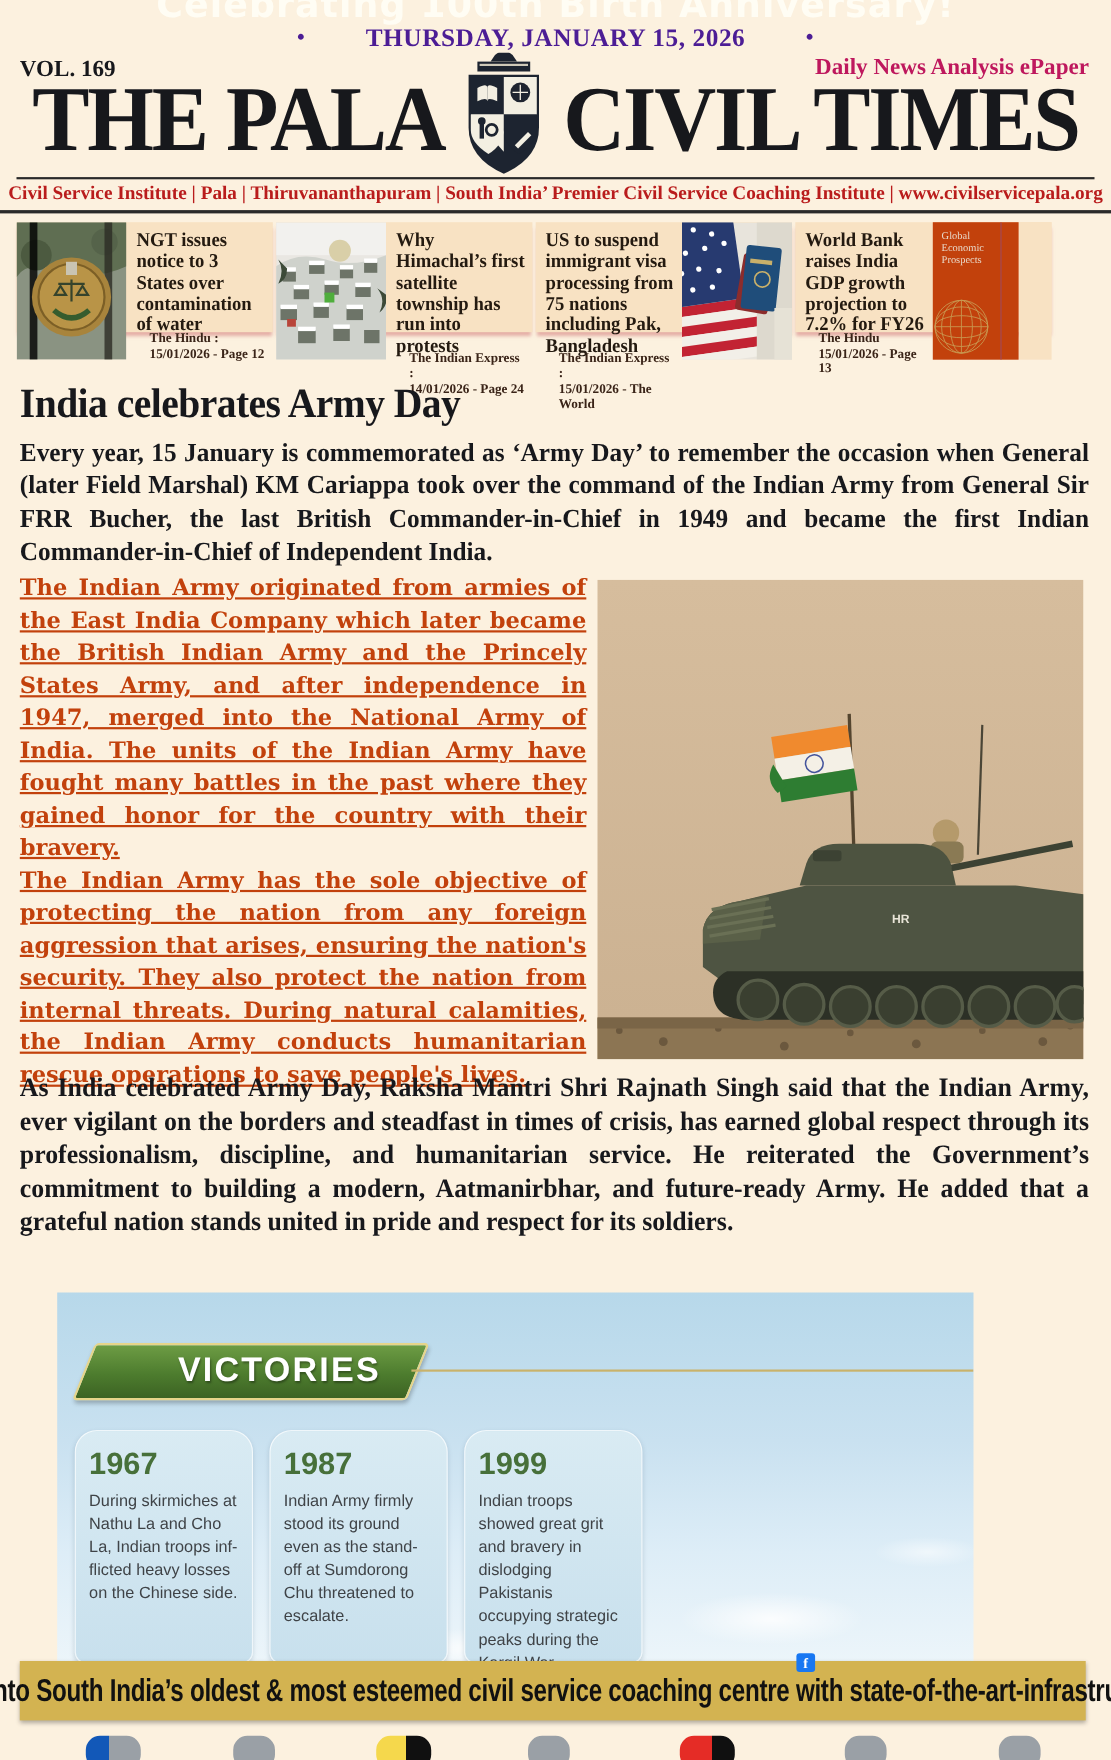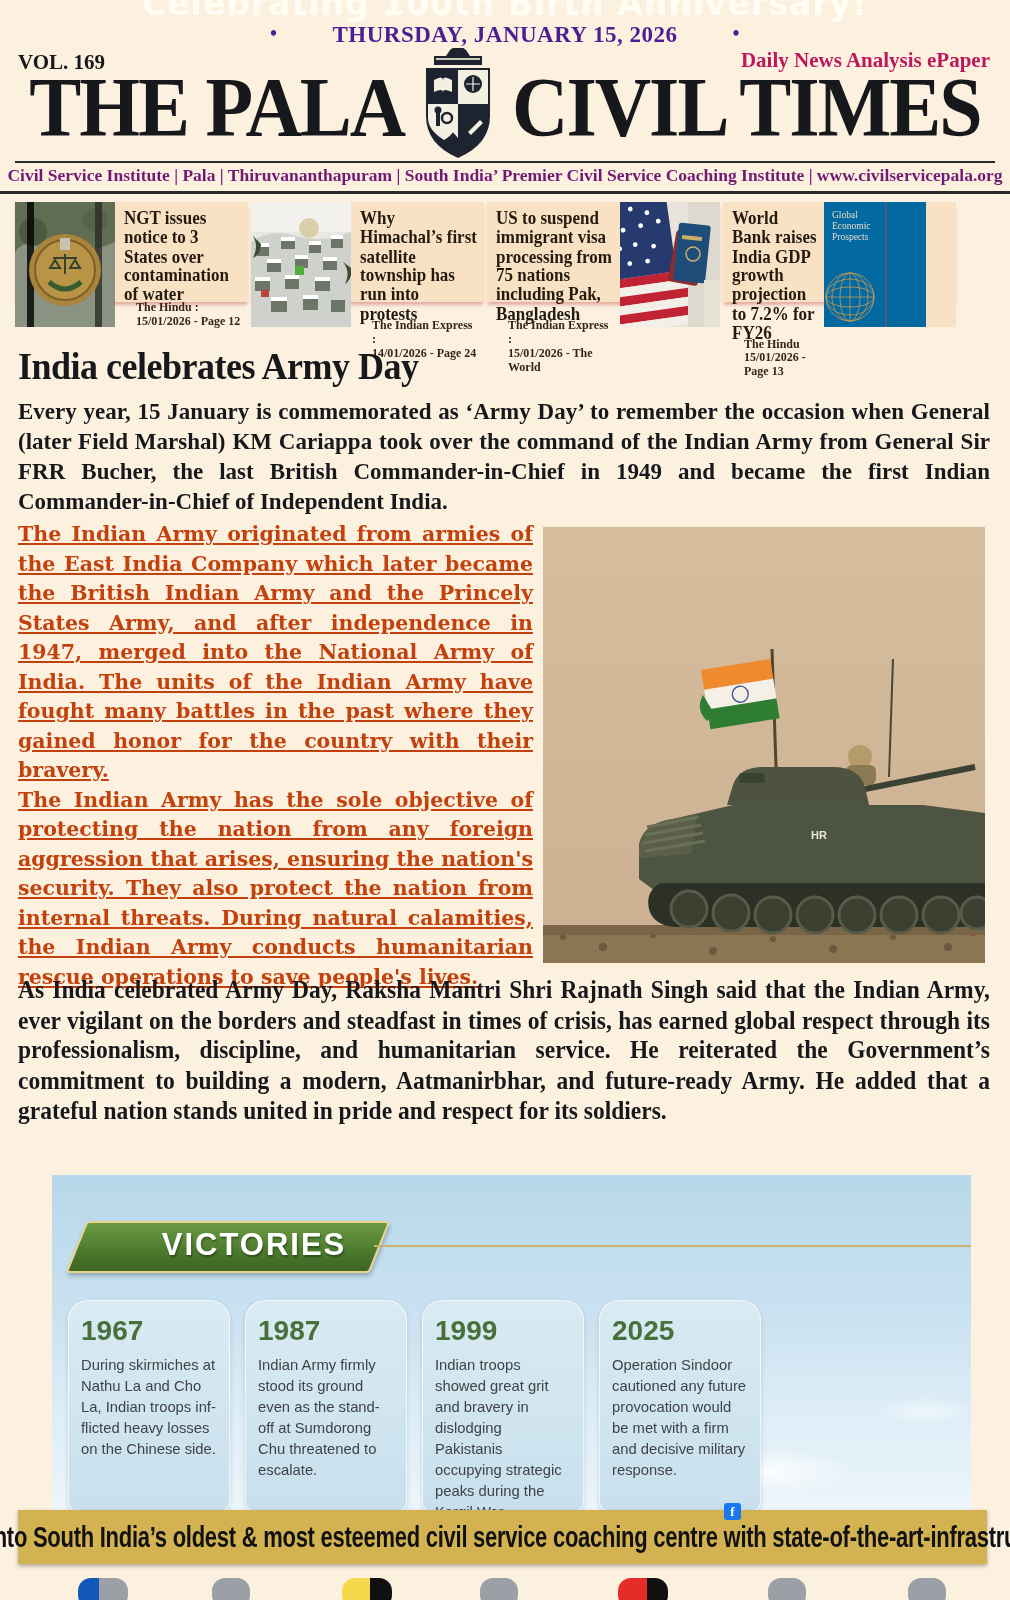--- a/index.html
+++ b/index.html
@@ -22,7 +22,7 @@
   .crest{width:88px;height:114px;flex:0 0 auto;margin-top:-6px;}
   .rule1{position:absolute;top:161px;left:15px;right:15px;height:2px;background:#2a2a2a;}
   .tagline{position:absolute;top:165px;left:0;width:100%;text-align:center;font-weight:bold;
-      font-size:17.5px;color:#701a75;}
+      font-size:17.5px;color:#b91c1c;}
   .rule2{position:absolute;top:191px;left:0;right:0;height:3px;background:#2a2a2a;}
 
   

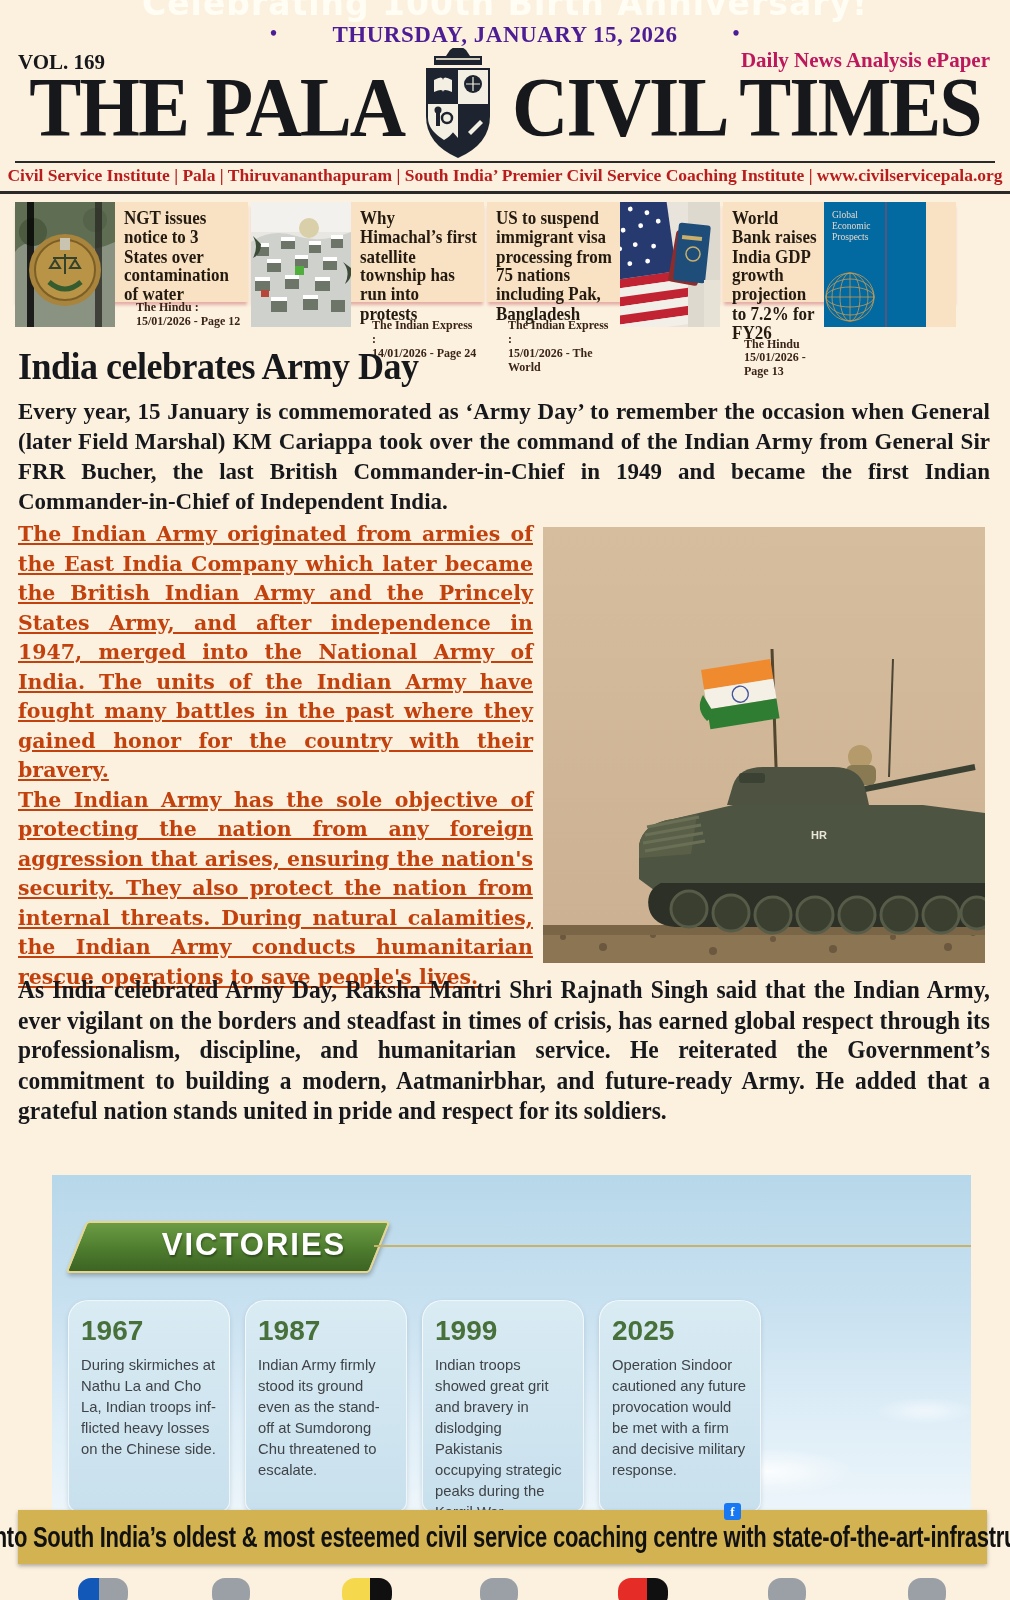--- a/index.html
+++ b/index.html
@@ -36,8 +36,8 @@
   .news-headline{font-weight:bold;font-size:17px;line-height:1.08;color:#241a10;
       transform:scaleY(1.05);transform-origin:top left;}
   .news-source{font-weight:bold;font-size:12px;line-height:1.15;color:#3a2418;margin-left:12px;}
-  .cover-wrap{width:78px;height:125px;flex:0 0 auto;background:#0369a1;position:relative;
-      margin-right:0;padding-left:24px;}
+  .cover-wrap{width:78px;height:125px;flex:0 0 auto;background:#c2410c;position:relative;
+      margin-right:0;}
   .cover-title{position:absolute;top:8px;left:8px;font-family:"Liberation Serif",serif;
       font-size:9.5px;line-height:1.15;color:#e9d8c8;width:50px;}
   .card4-pad{width:30px;height:125px;background:#f8e2c3;flex:0 0 auto;}

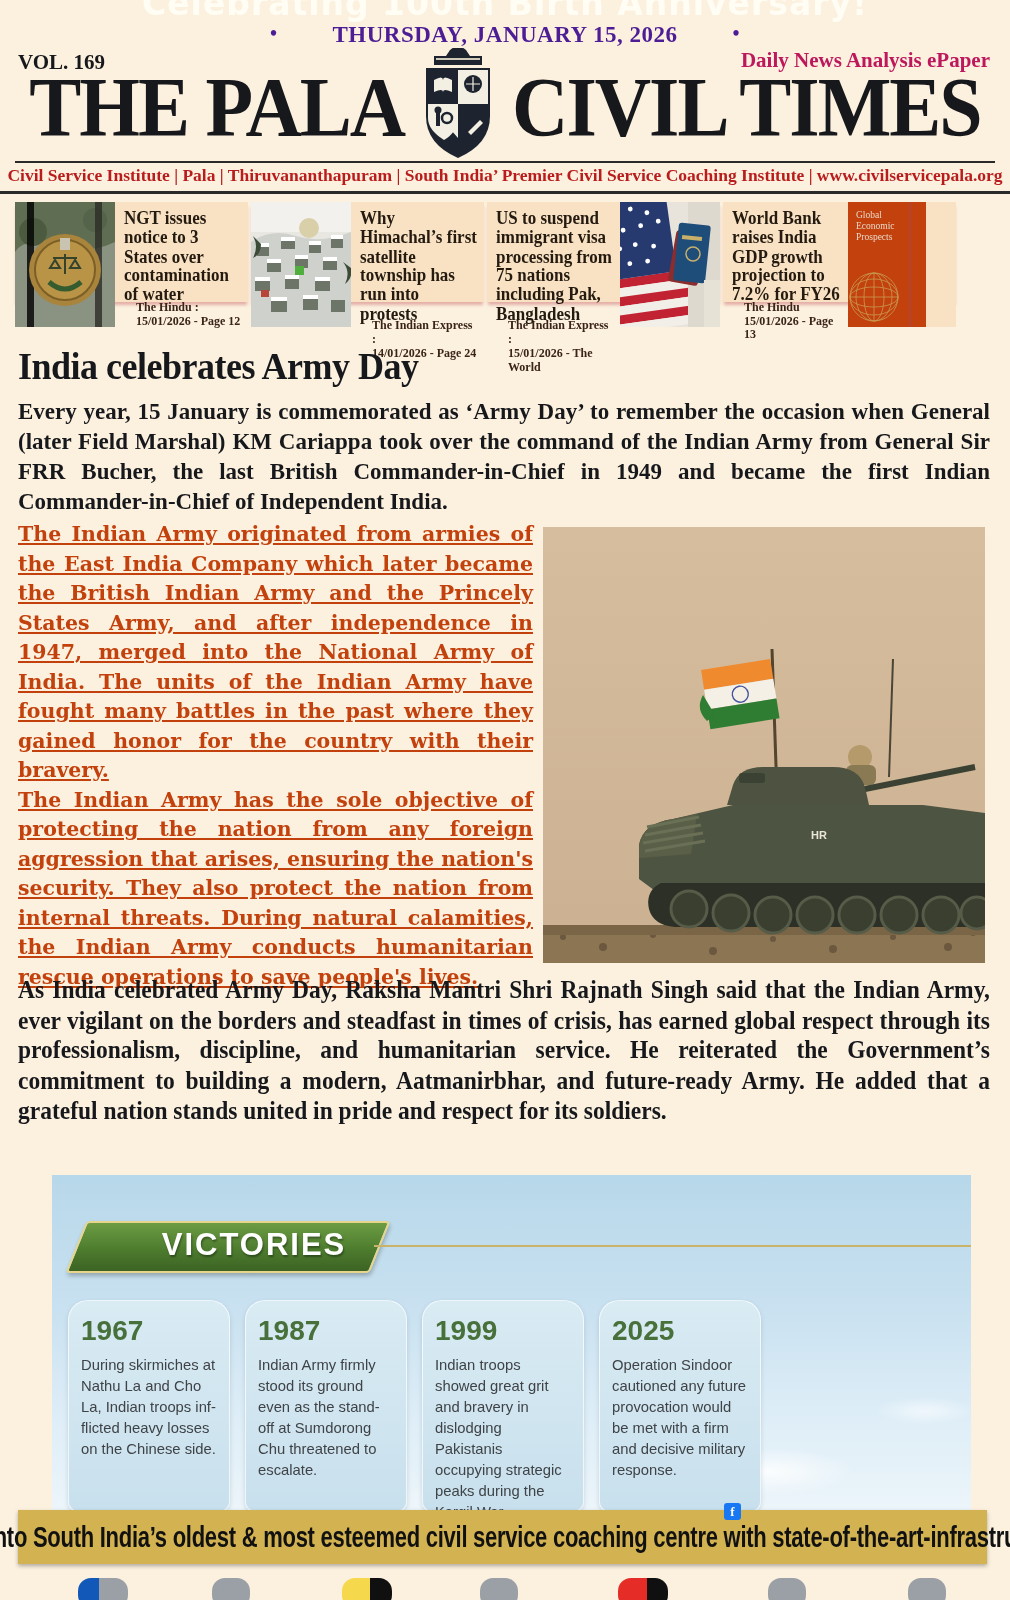--- a/index.html
+++ b/index.html
@@ -56,7 +56,7 @@
       line-height:1.26;color:#17181c;text-align:justify;transform:scaleY(1.03);transform-origin:top left;}
 
   
-  .victories{position:absolute;top:1175px;left:52px;width:919px;height:337px;overflow:hidden;
+  .victories{position:absolute;top:1175px;left:52px;width:833px;height:337px;overflow:hidden;
       background:
         radial-gradient(80px 28px at 12% 92%, rgba(255,255,255,.9), rgba(255,255,255,0) 70%),
         radial-gradient(120px 34px at 78% 88%, rgba(255,255,255,.85), rgba(255,255,255,0) 70%),

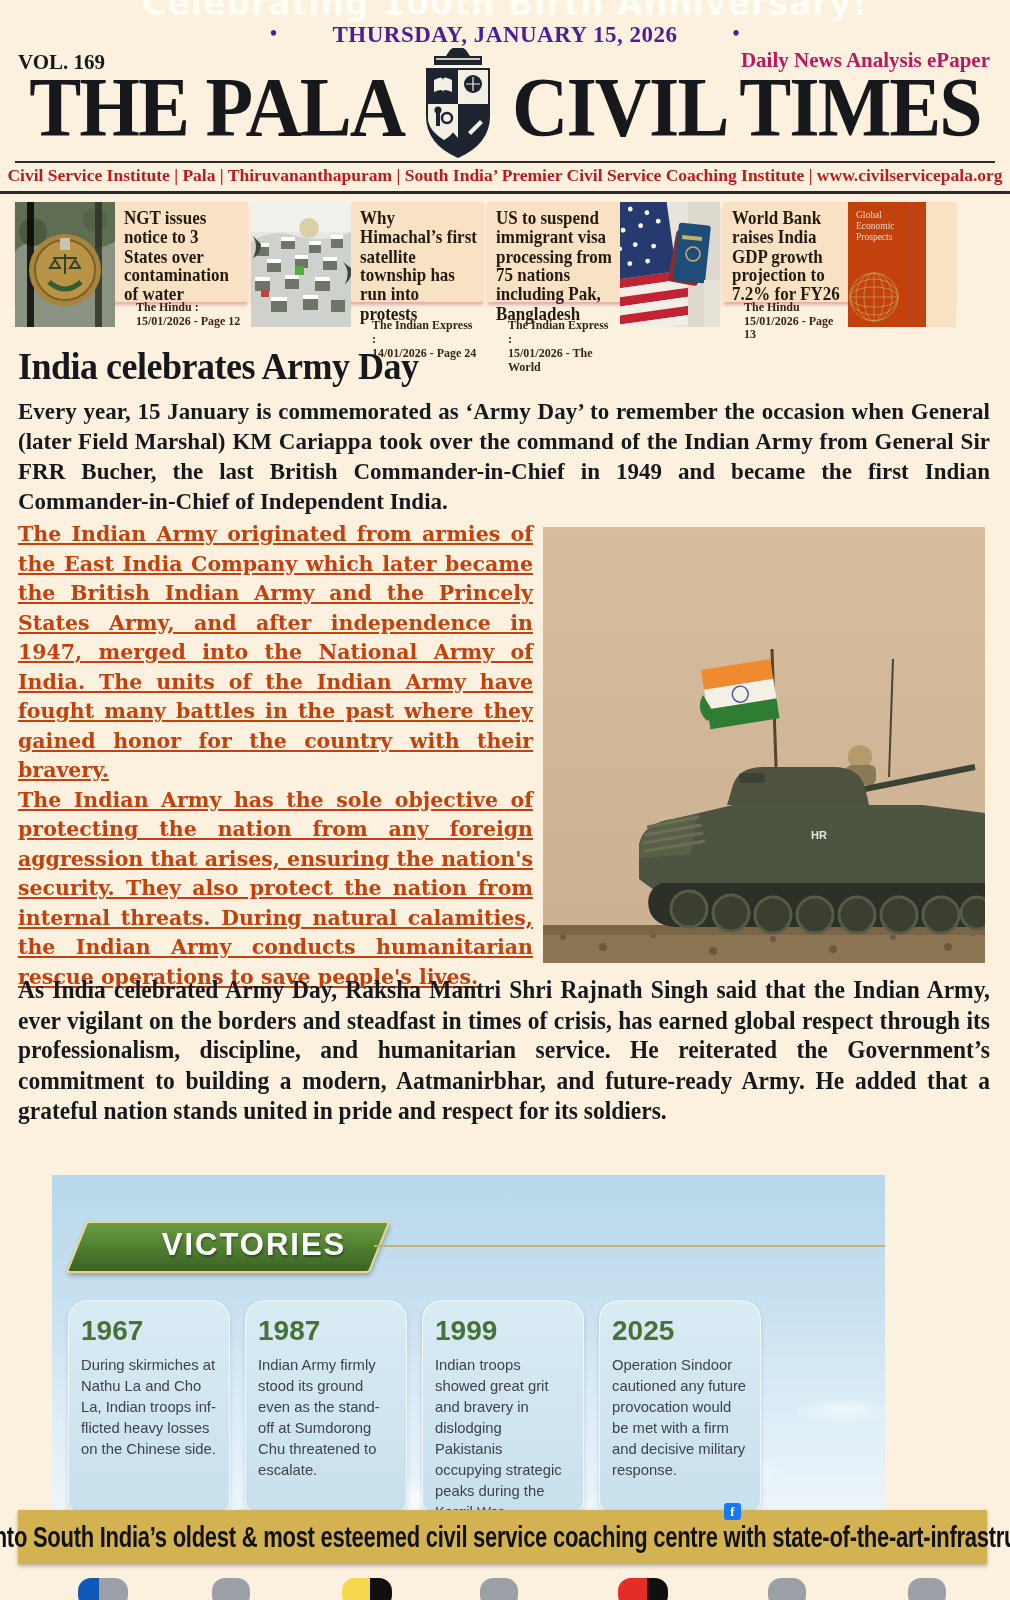--- a/index.html
+++ b/index.html
@@ -381,10 +381,6 @@
         <div class="vyear">1999</div>
         <div class="vtext">Indian troops showed great grit and bravery in dislodging Pakistanis occupying strategic peaks during the Kargil War.</div>
       </div>
-      <div class="vcard">
-        <div class="vyear">2025</div>
-        <div class="vtext">Operation Sindoor cautioned any future provocation would be met with a firm and decisive military response.</div>
-      </div>
     </div>
   </div>
 

